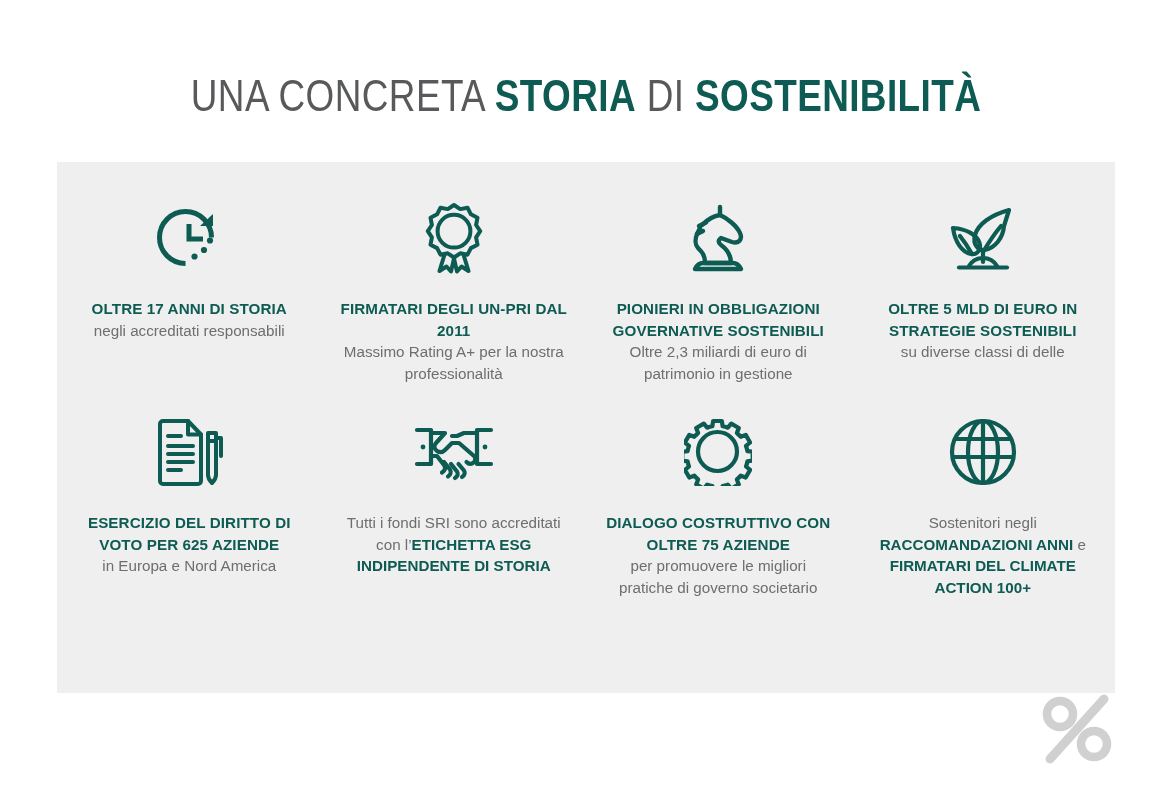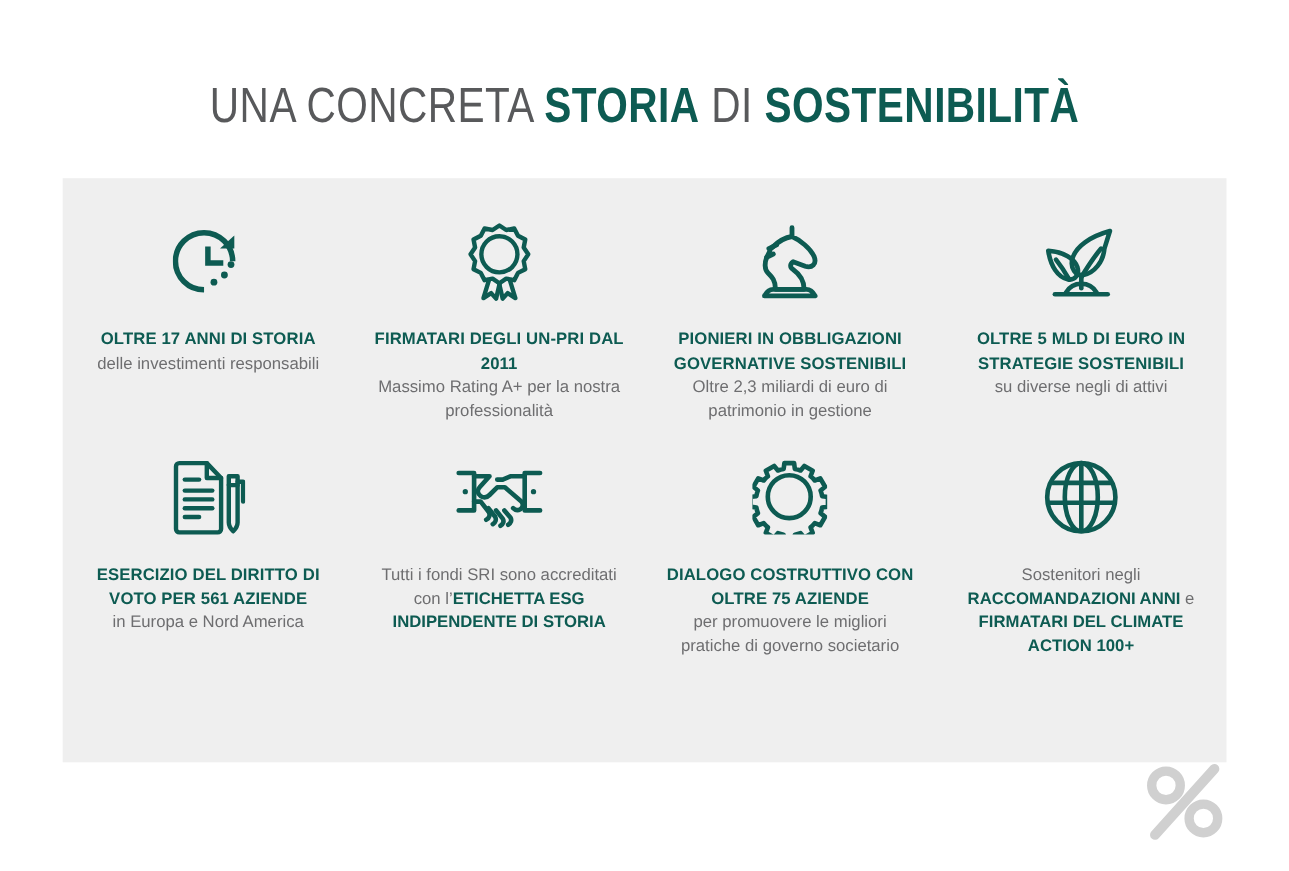--- a/index.html
+++ b/index.html
@@ -141,7 +141,7 @@
       </div>
       <div class="card-text">
         <span class="headline">OLTRE 17 ANNI DI STORIA</span>
-        <span class="subline">delle investimenti responsabili</span>
+        <span class="subline">negli accreditati responsabili</span>
       </div>
     </div>
 

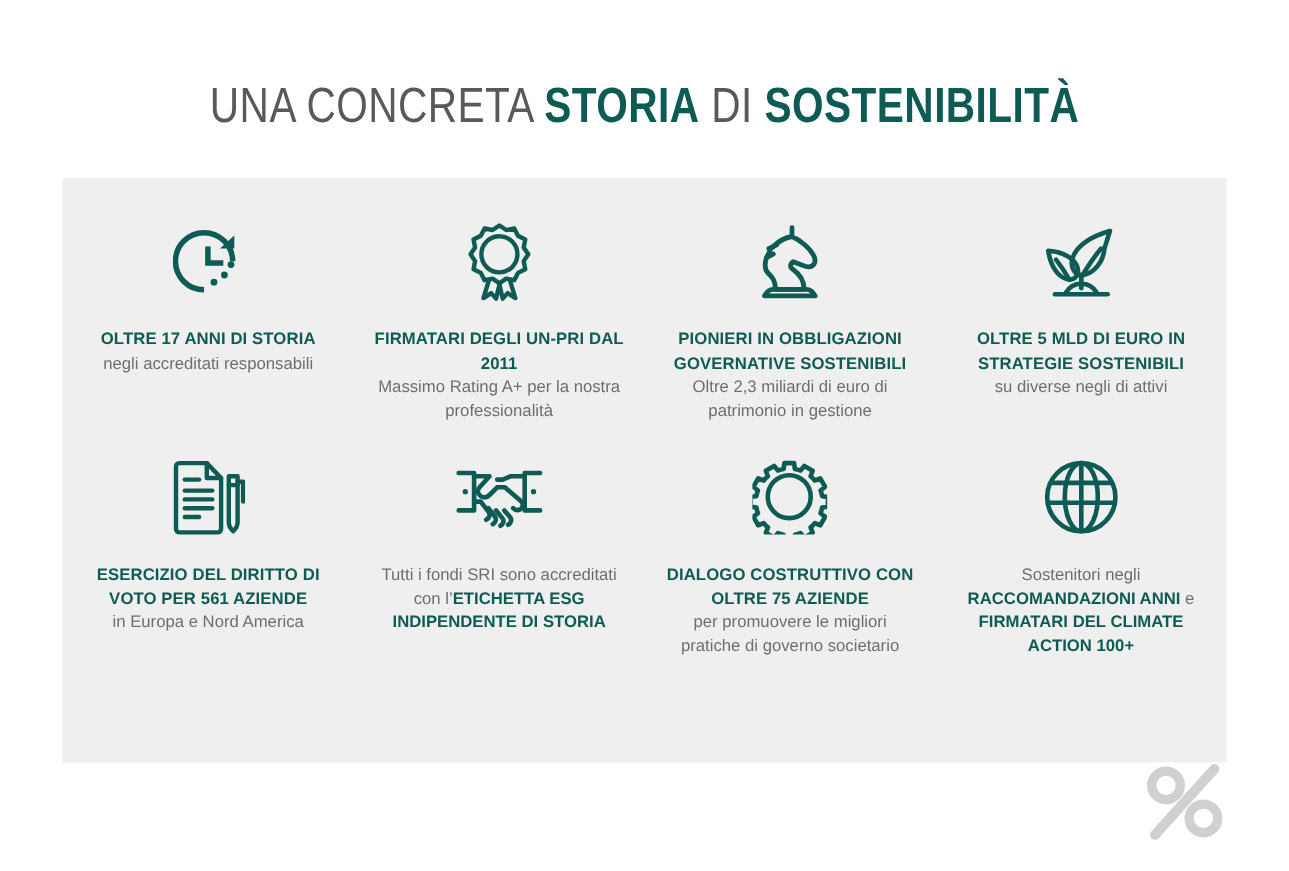--- a/index.html
+++ b/index.html
@@ -190,7 +190,7 @@
       </div>
       <div class="card-text">
         <span class="headline">OLTRE 5 MLD DI EURO IN STRATEGIE SOSTENIBILI</span>
-        <span class="subline">su diverse negli di attivi</span>
+        <span class="subline">su diverse classi di delle</span>
       </div>
     </div>
 

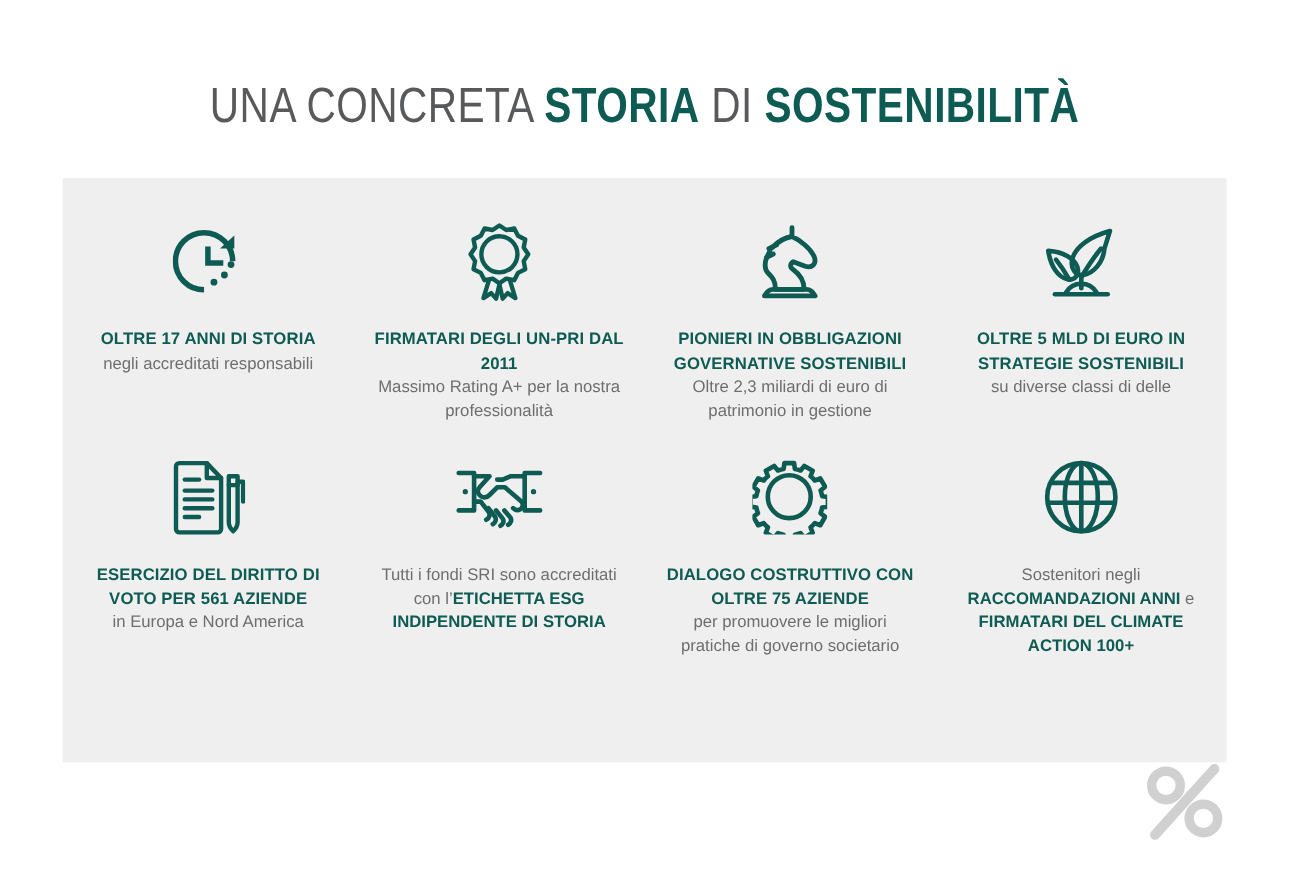--- a/index.html
+++ b/index.html
@@ -210,7 +210,7 @@
         </svg>
       </div>
       <div class="card-text">
-        <span class="headline">ESERCIZIO DEL DIRITTO DI VOTO PER 561 AZIENDE</span>
+        <span class="headline">ESERCIZIO DEL DIRITTO DI VOTO PER 625 AZIENDE</span>
         <span class="subline">in Europa e Nord America</span>
       </div>
     </div>

